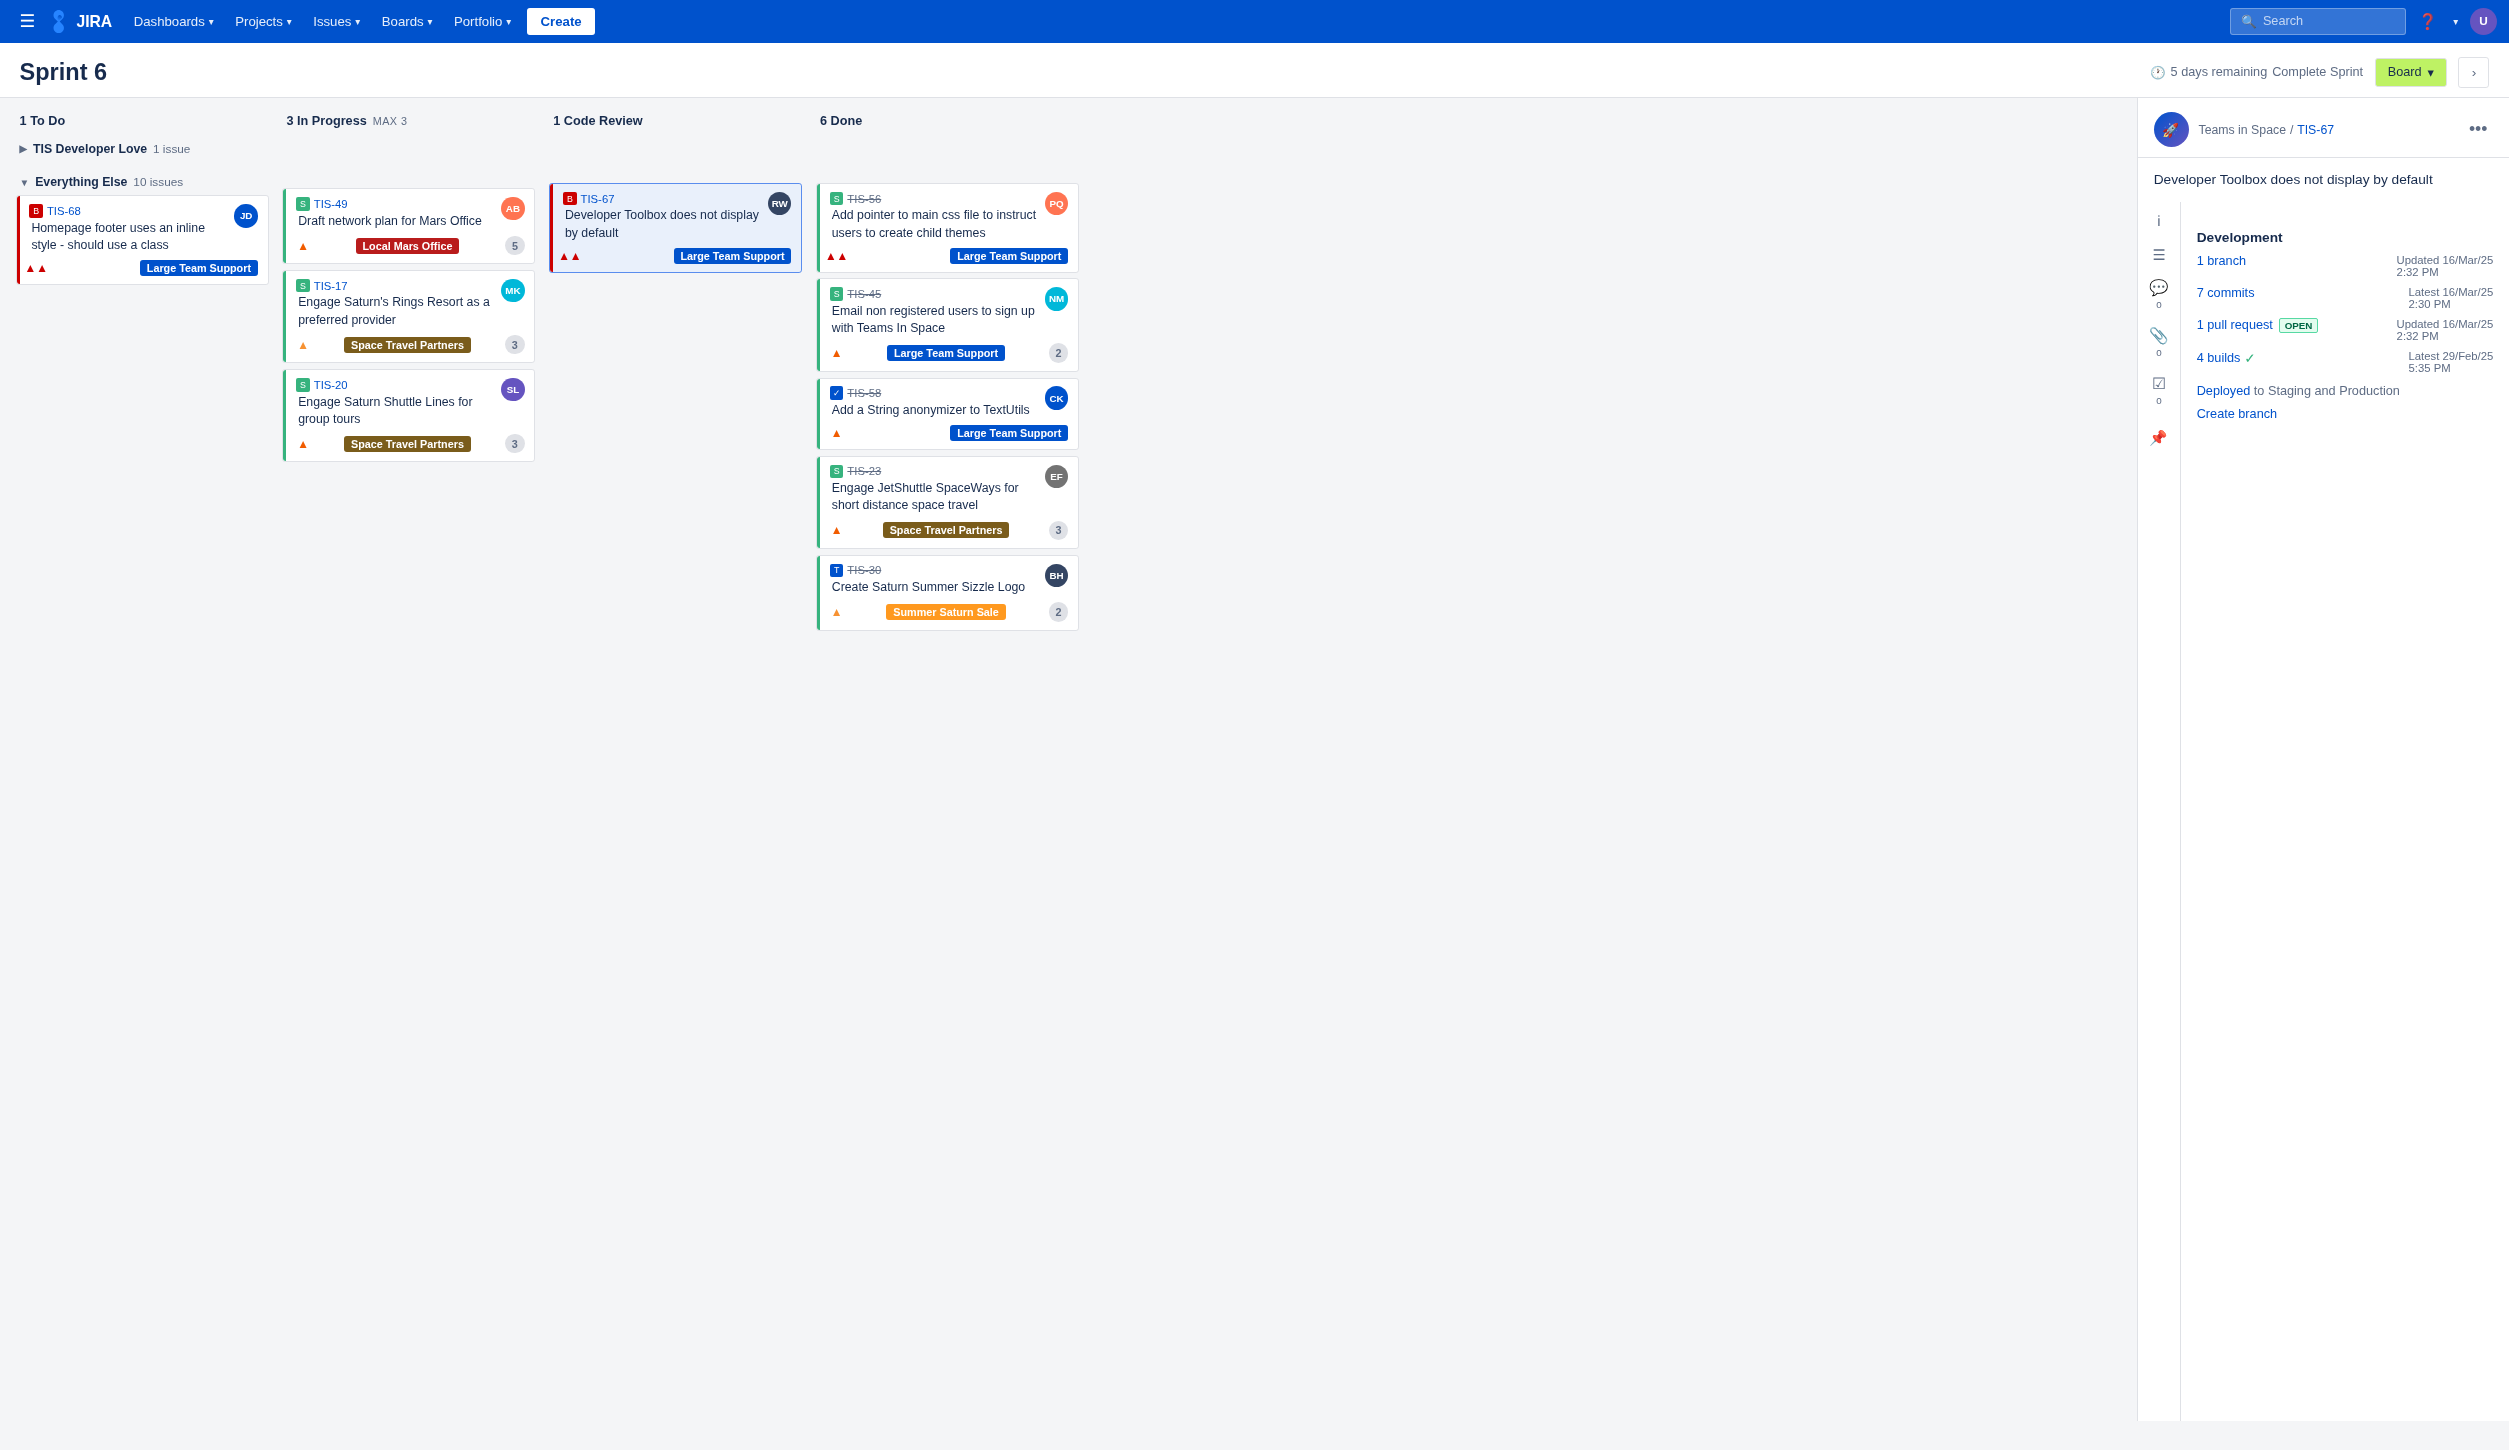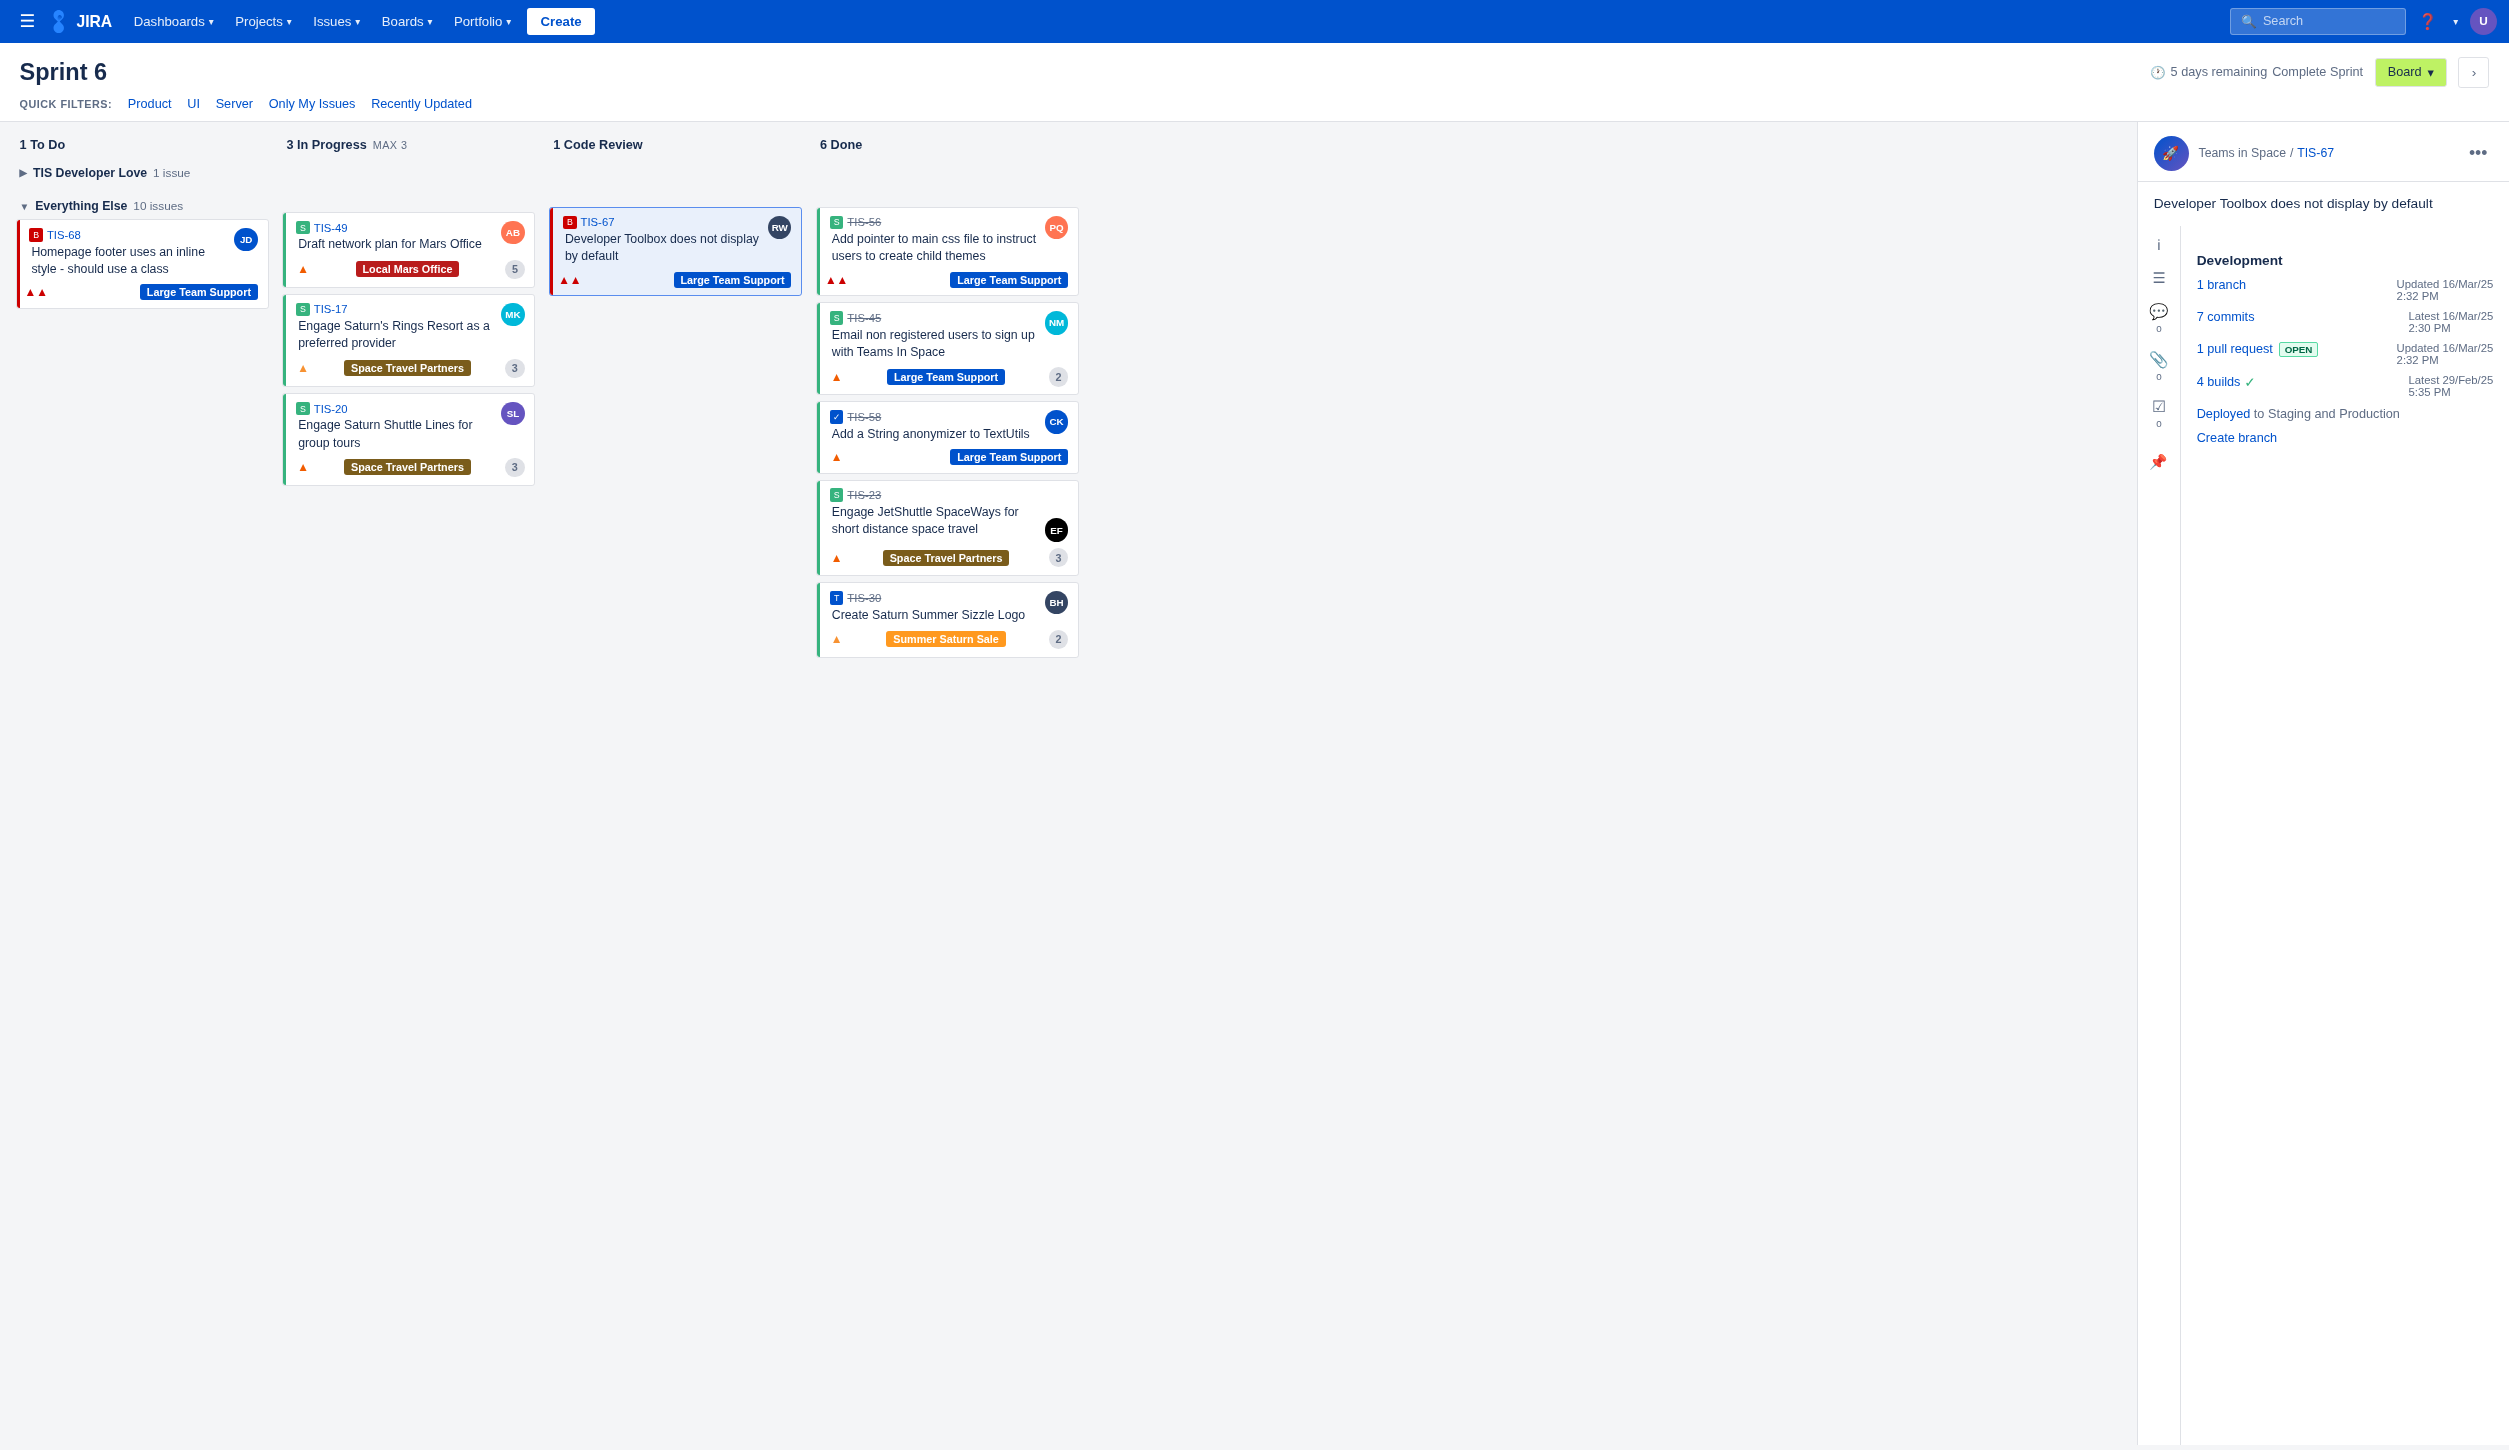--- a/index.html
+++ b/index.html
@@ -382,14 +382,6 @@
       </button>
     </div>
   </div>
-  <div class="quick-filters-row">
-    <span class="quick-filters-label">QUICK FILTERS:</span>
-    <span class="filter-link">Product</span>
-    <span class="filter-link">UI</span>
-    <span class="filter-link">Server</span>
-    <span class="filter-link">Only My Issues</span>
-    <span class="filter-link">Recently Updated</span>
-  </div>
 </div>
 
 <div class="board-area">

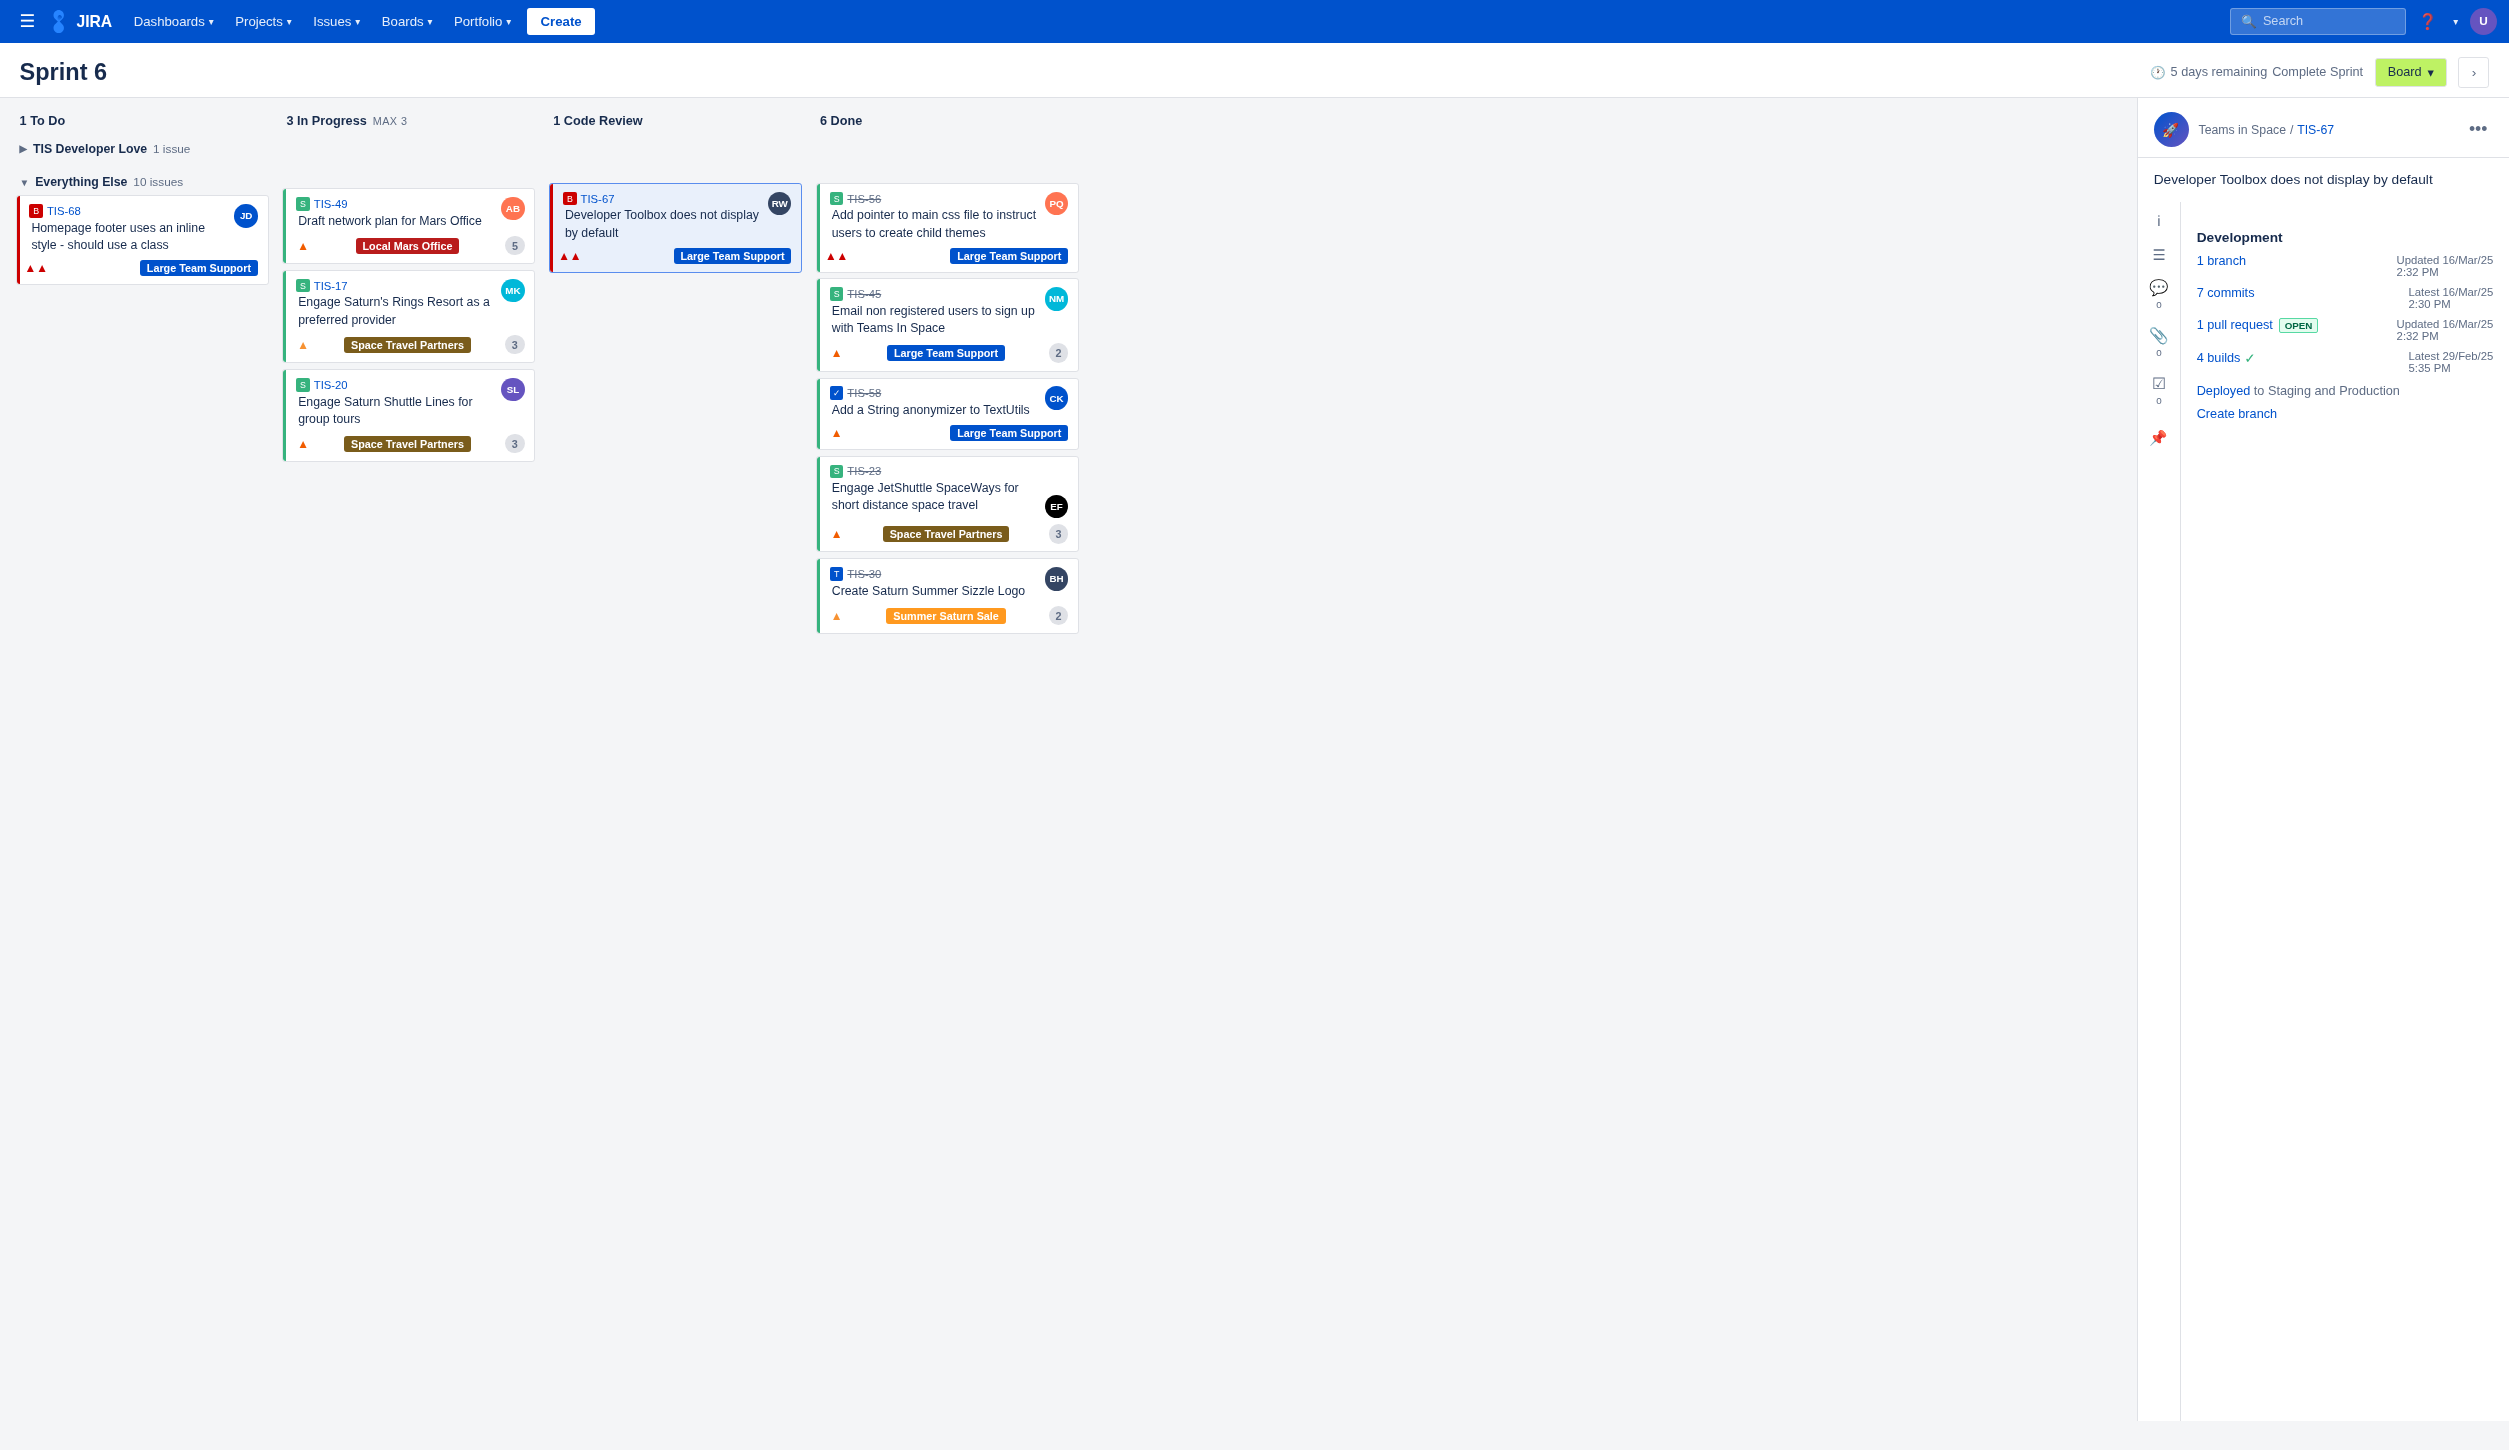--- a/index.html
+++ b/index.html
@@ -302,7 +302,7 @@
     .avatar-purple { background: #6554c0; }
     .avatar-teal { background: #00b8d9; }
     .avatar-dark { background: #344563; }
-    .avatar-green { background: #000000; margin-top: 30px; }
+    .avatar-green { background: #737373; }
 
     .detail-avatar { width: 35px; height: 35px; border-radius: 50%; flex-shrink: 0; background: #6554c0; display: flex; align-items: center; justify-content: center; color: #fff; font-size: 13.7px; font-weight: 700; }
 

